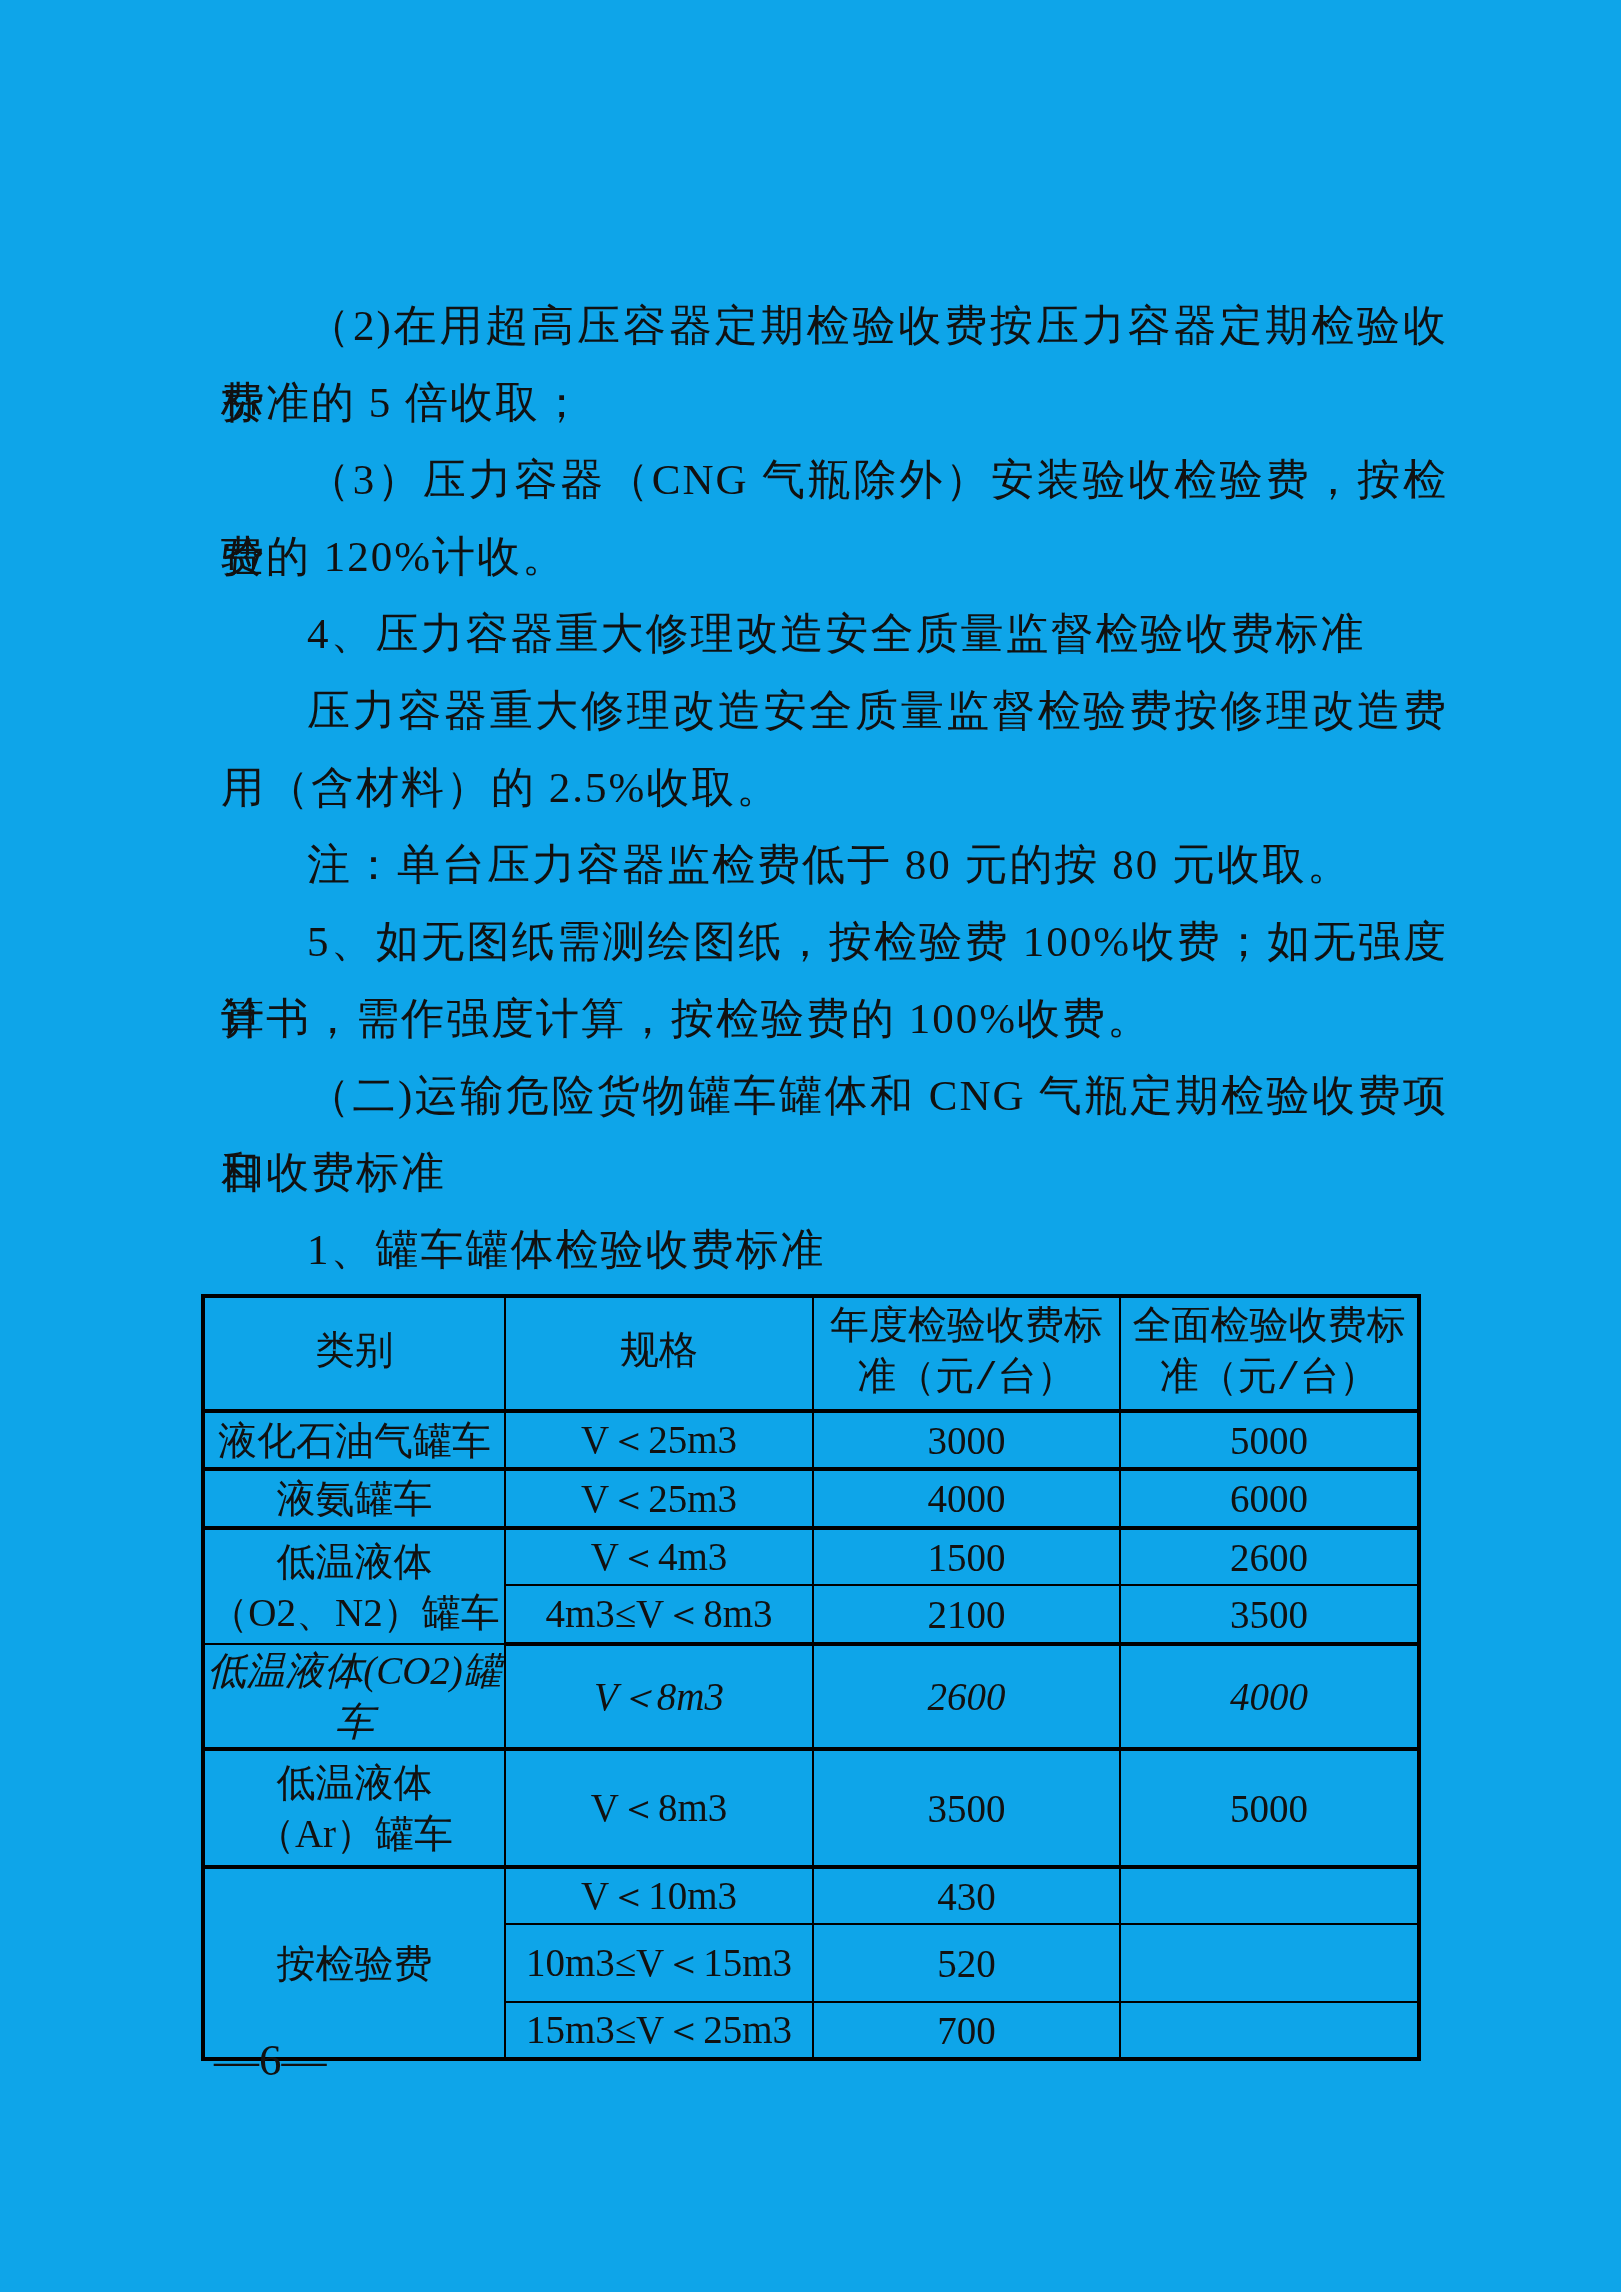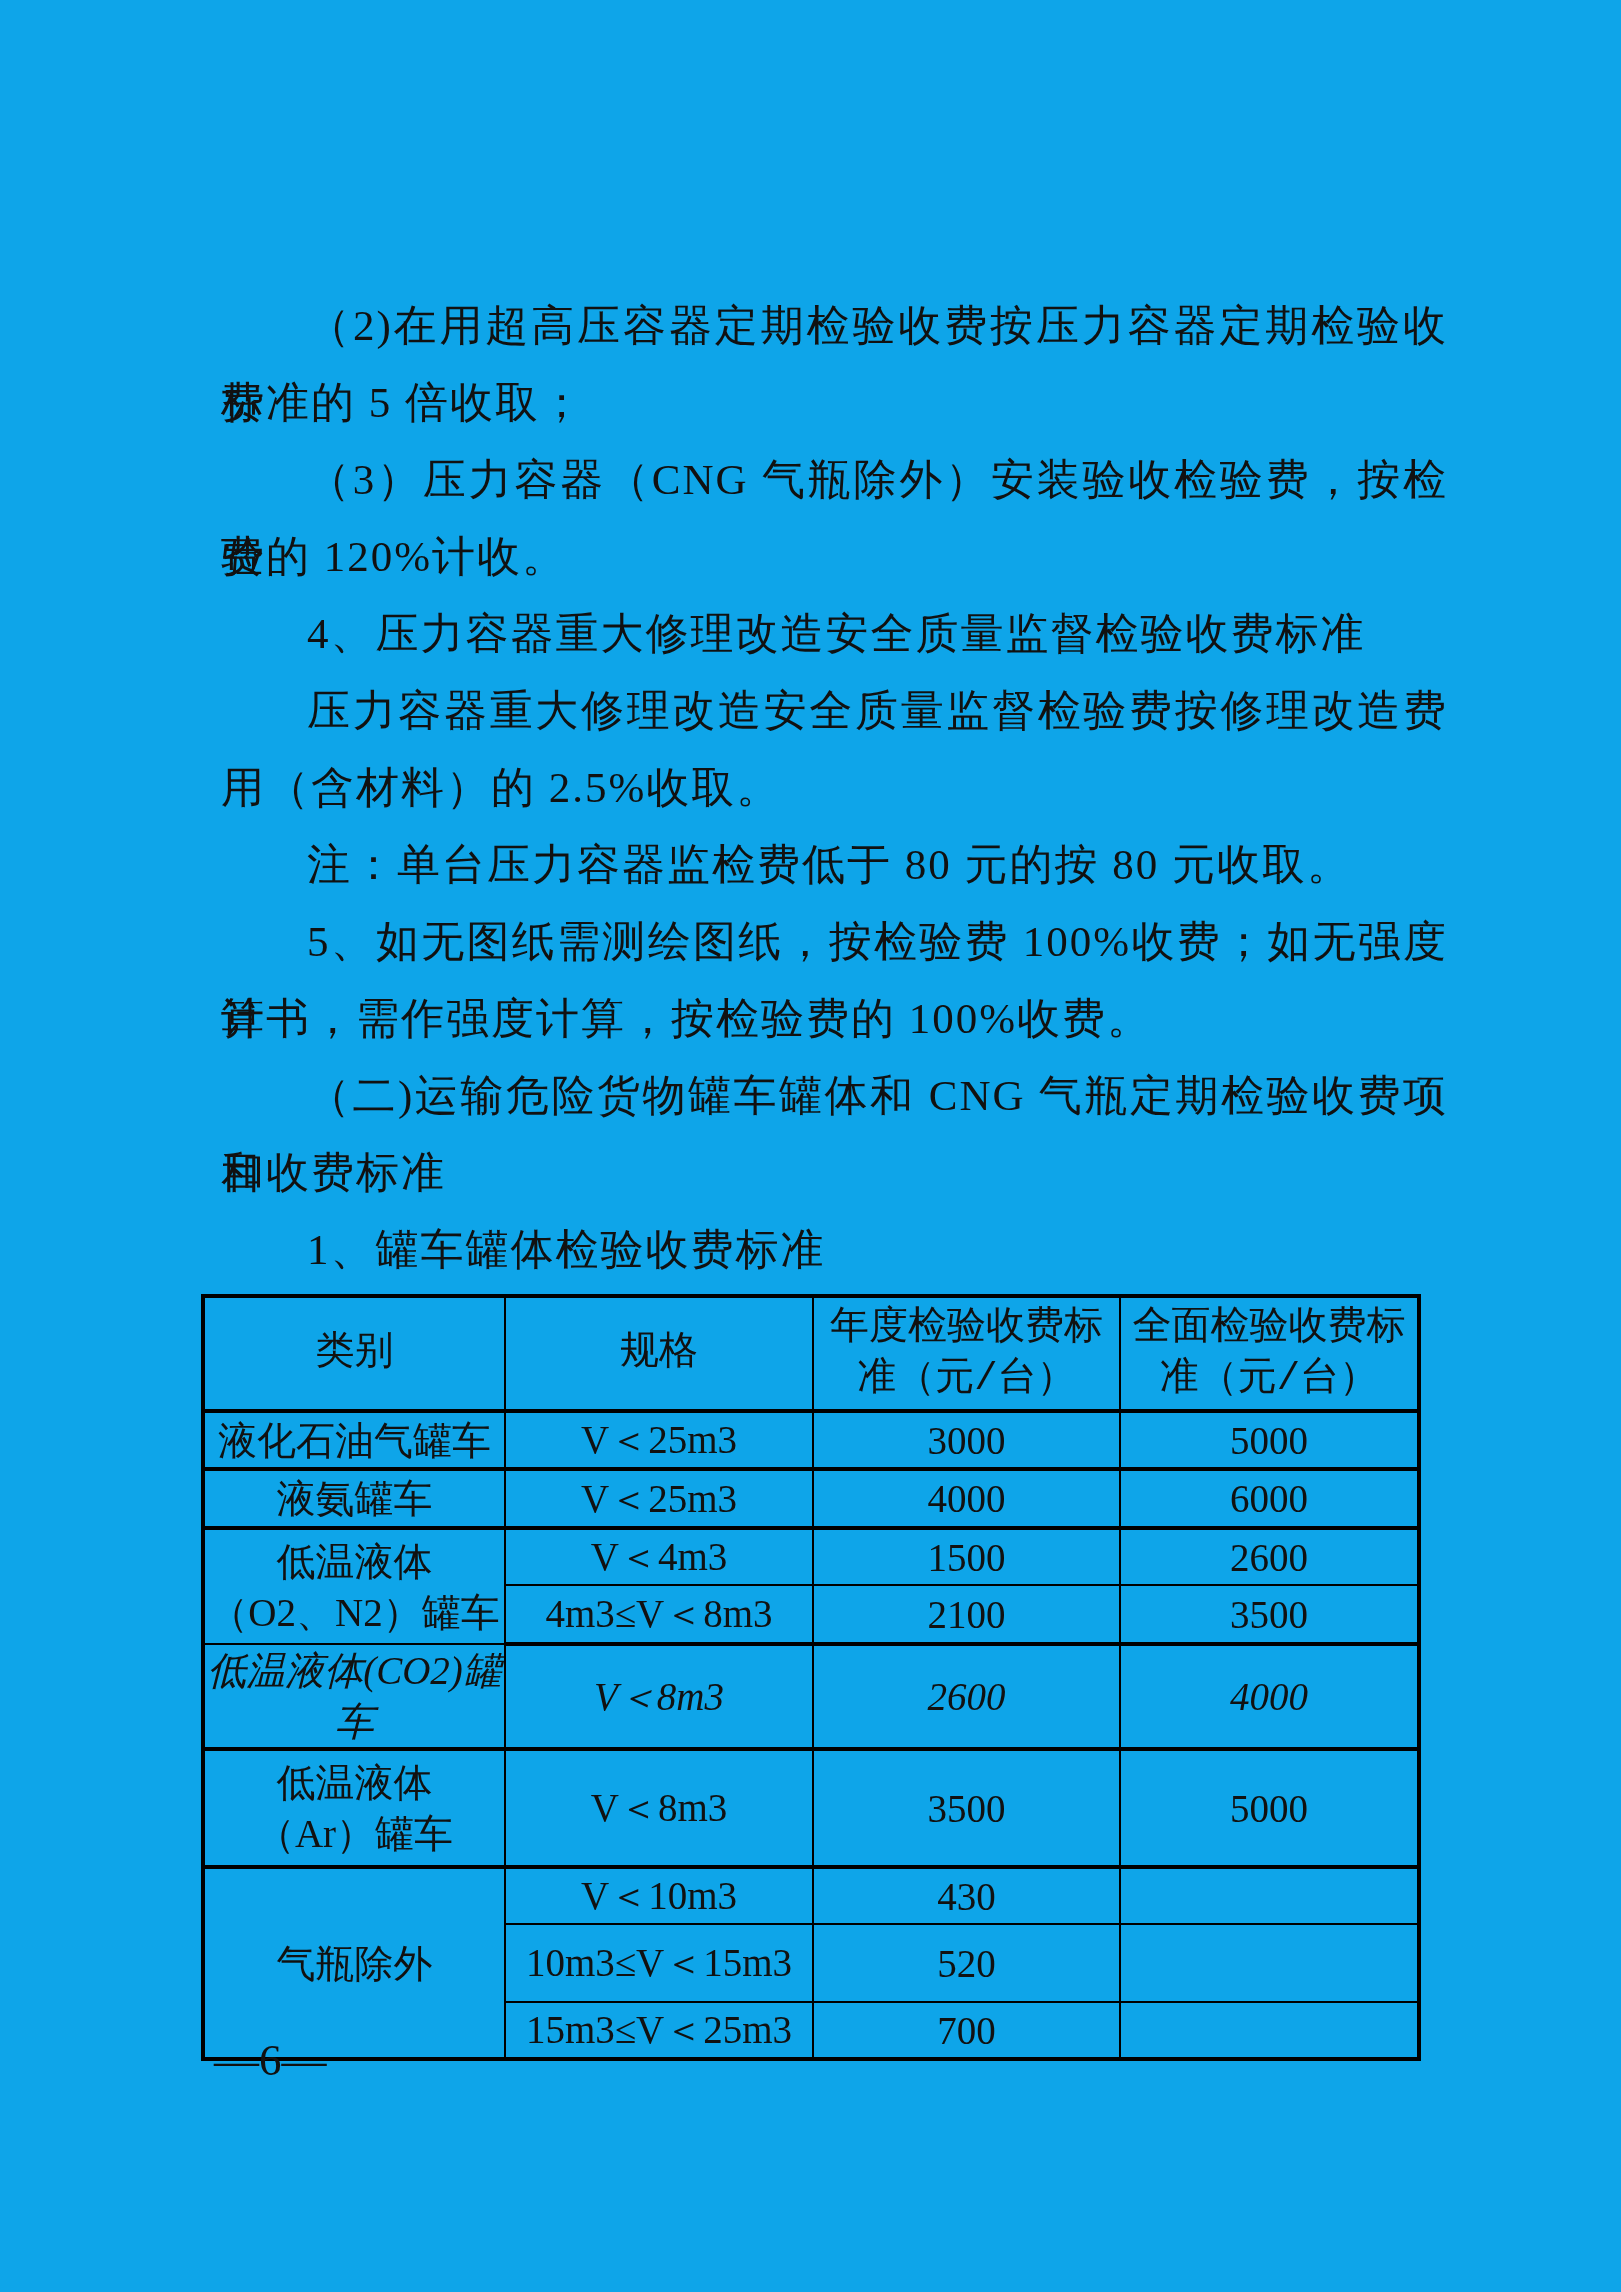--- a/index.html
+++ b/index.html
@@ -132,7 +132,7 @@
         </tr>
         <tr class="thin-bottom" style="height: 57px;">
           <td rowspan="3">
-            <div class="cellline">气瓶除外</div>
+            <div class="cellline">按检验费</div>
           </td>
           <td>V＜10m3</td>
           <td>430</td>

